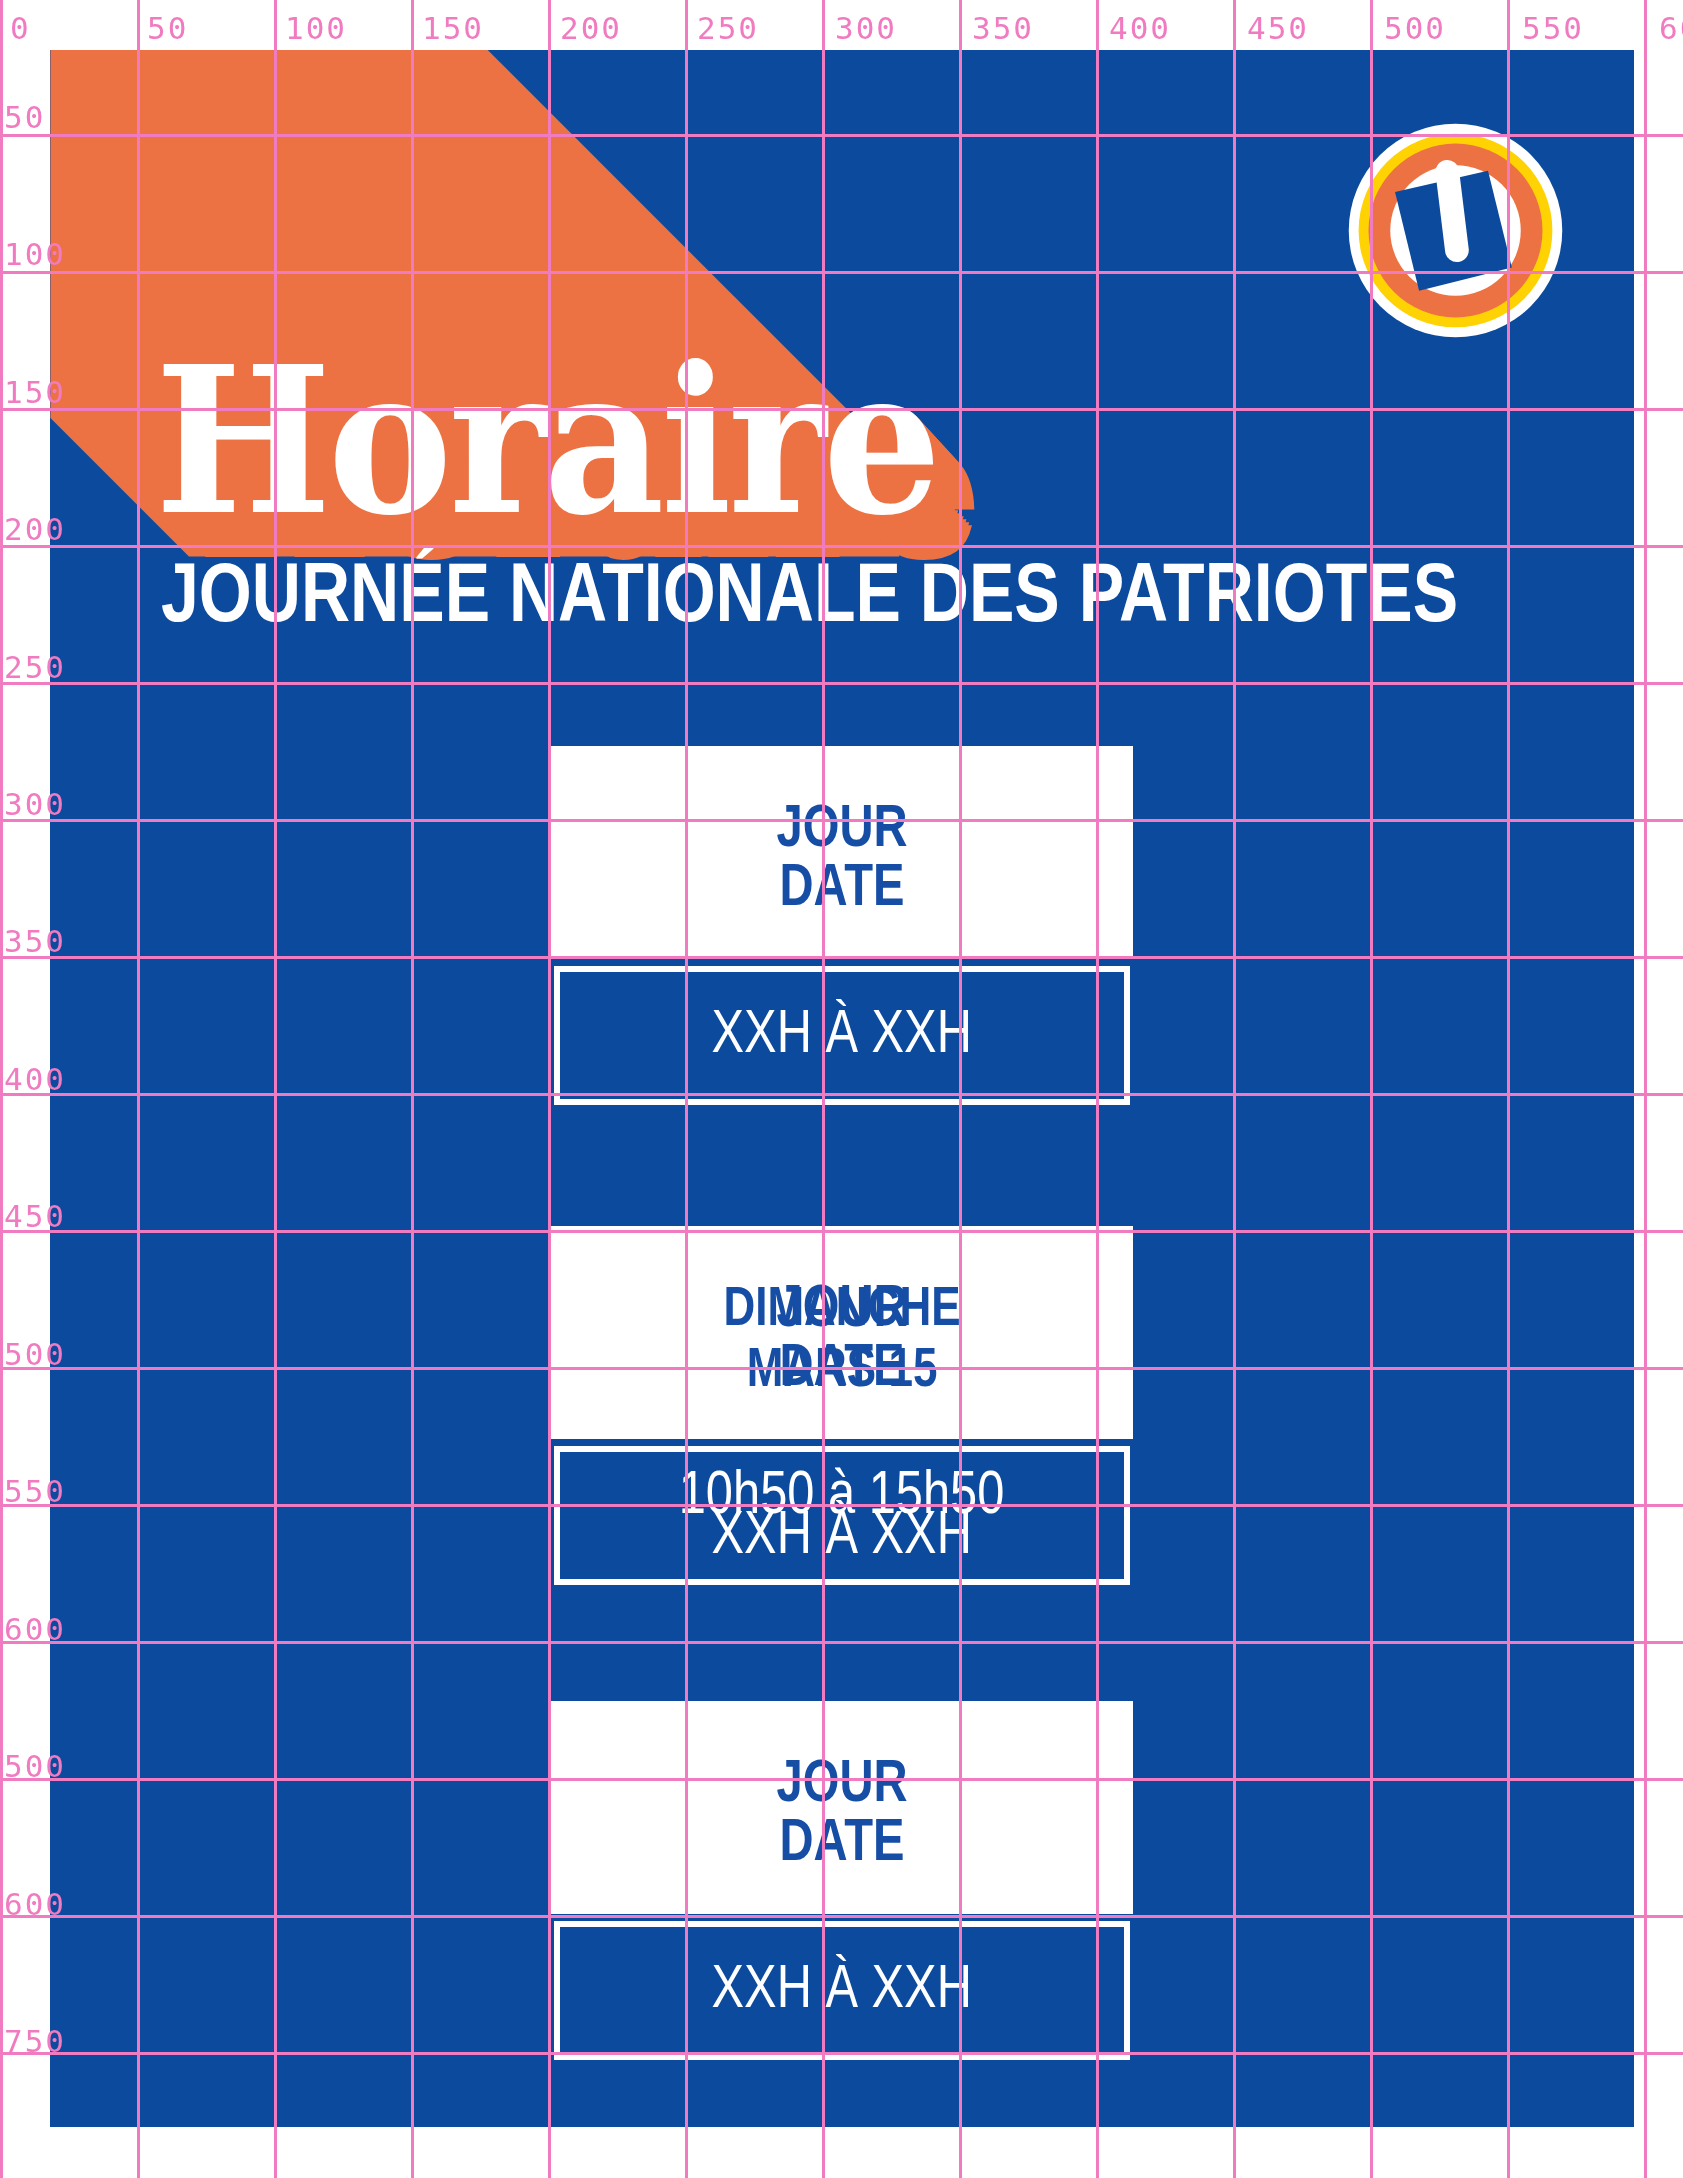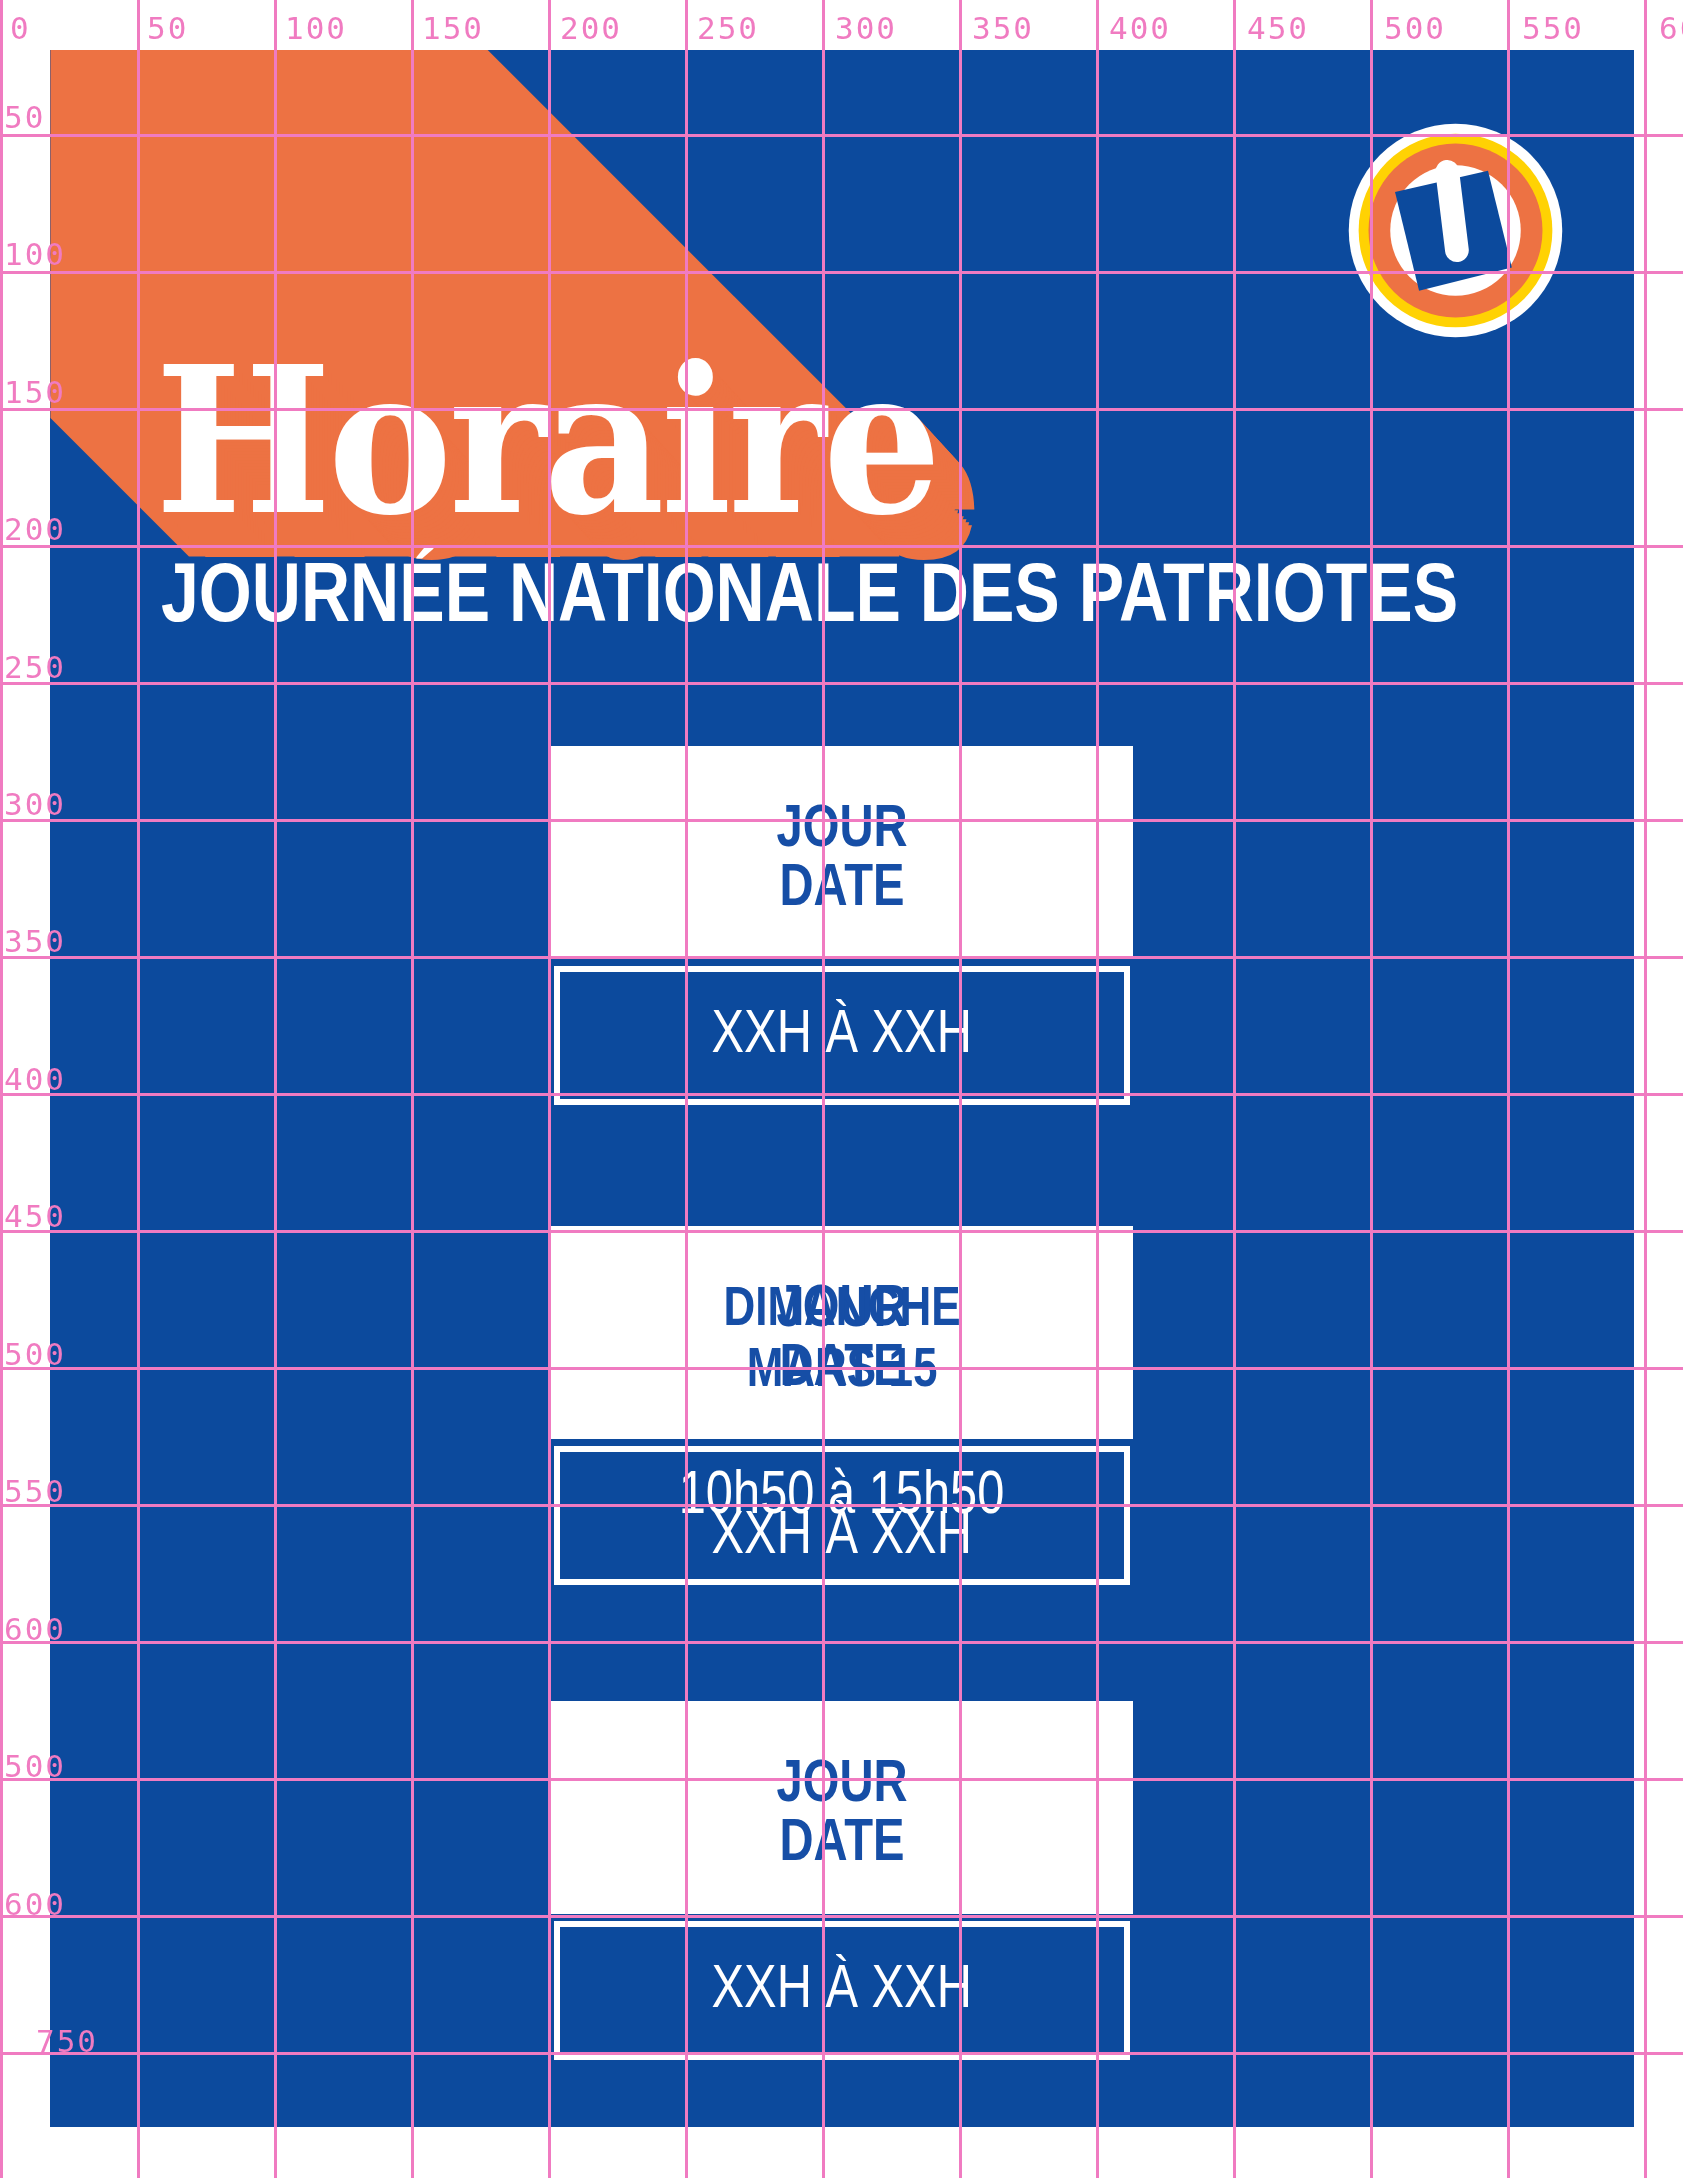--- a/index.html
+++ b/index.html
@@ -194,7 +194,7 @@
     <span class="ruler-label" style="left: 4px; top: 1614px;">600</span>
     <span class="ruler-label" style="left: 4px; top: 1751px;">500</span>
     <span class="ruler-label" style="left: 4px; top: 1889px;">600</span>
-    <span class="ruler-label" style="left: 4px; top: 2026px; margin-left: 32px;">750</span>
+    <span class="ruler-label" style="left: 4px; top: 2026px;">750</span>
   </div>
 
 

